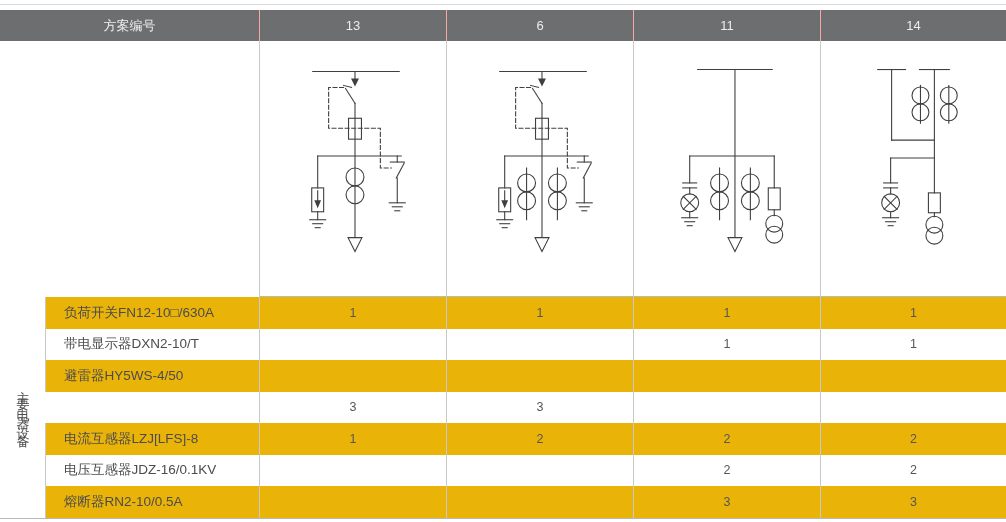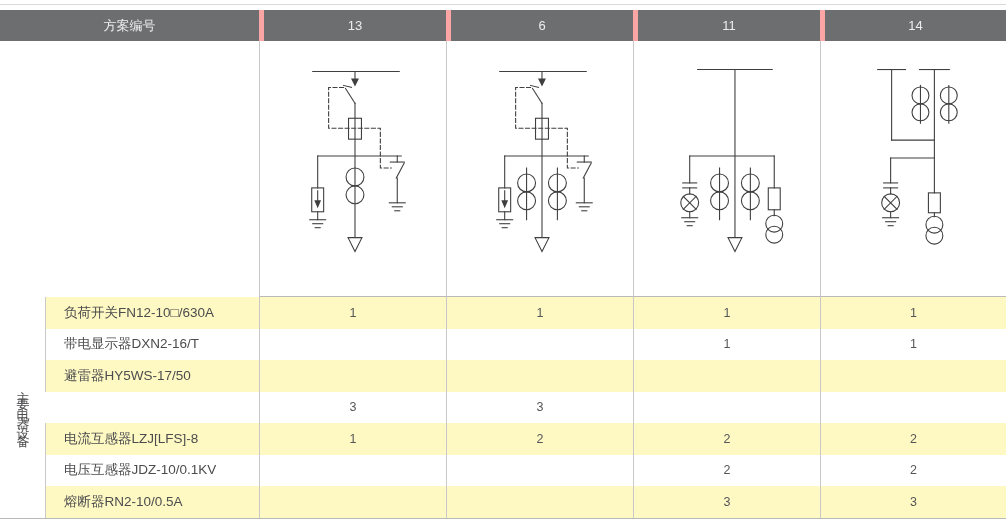--- a/index.html
+++ b/index.html
@@ -18,7 +18,7 @@
     background:#6d6e70; color:#ededee; font-size:13px;
     display:flex; align-items:center; justify-content:center;
   }
-  .hcell.scheme { border-left:5px solid #fca5a5; }
+  .hcell.scheme { border-left:1px solid #fca5a5; }
   .diag-label-cell {
     display:flex; align-items:center; justify-content:center;
     font-size:13.5px; color:#4c4c4e; border-bottom:1px solid #b9b9b9; background:#fff;

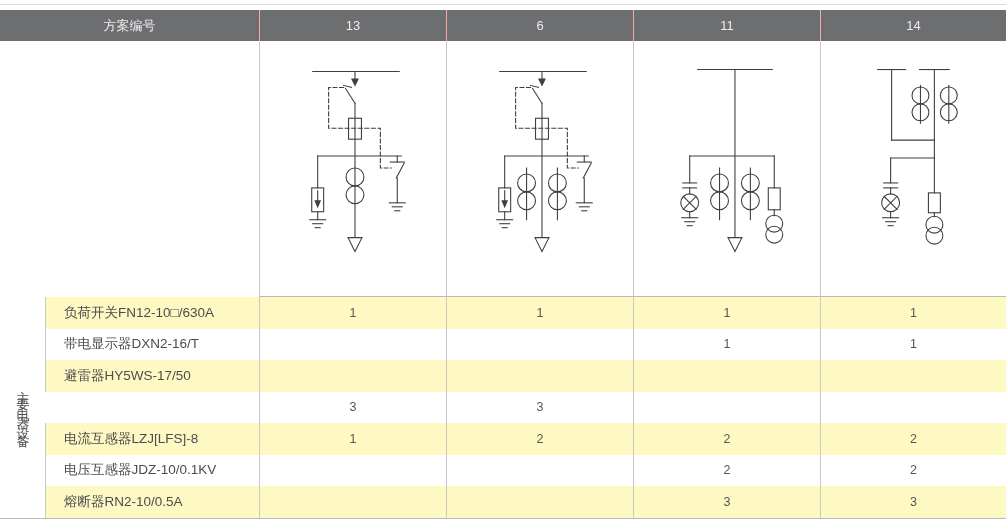--- a/index.html
+++ b/index.html
@@ -40,7 +40,7 @@
     border-left:1px solid #c9c9c9; display:flex; align-items:center; justify-content:center;
     font-size:12.5px; color:#565658;
   }
-  .stripe { background:#fef9c3; }
+  .stripe { background:#eab308; }
   svg.diag { stroke:#3f3f41; fill:none; stroke-width:1.1; stroke-linecap:square; }
   svg.diag .fill { fill:#3f3f41; stroke:none; }
   svg.diag .dash { stroke-dasharray:4 2.6; fill:none; }

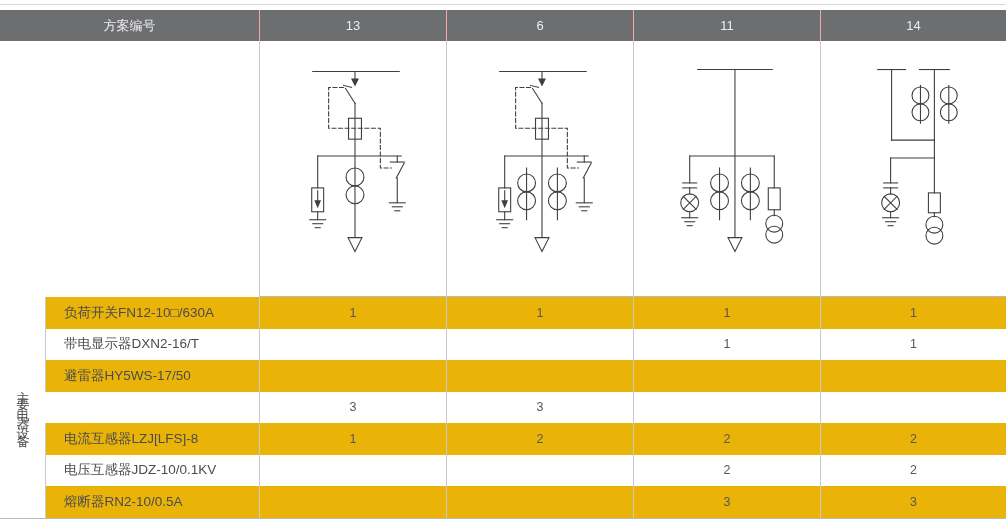--- a/index.html
+++ b/index.html
@@ -202,7 +202,7 @@
     <div class="val-cell stripe" style="grid-area:3/5">1</div>
     <div class="val-cell stripe" style="grid-area:3/6">1</div>
 
-    <div class="name-cell" style="grid-area:4/2">带电显示器DXN2-16/T</div>
+    <div class="name-cell" style="grid-area:4/2">带电显示器DXN2-10/T</div>
     <div class="val-cell" style="grid-area:4/3"></div>
     <div class="val-cell" style="grid-area:4/4"></div>
     <div class="val-cell" style="grid-area:4/5">1</div>

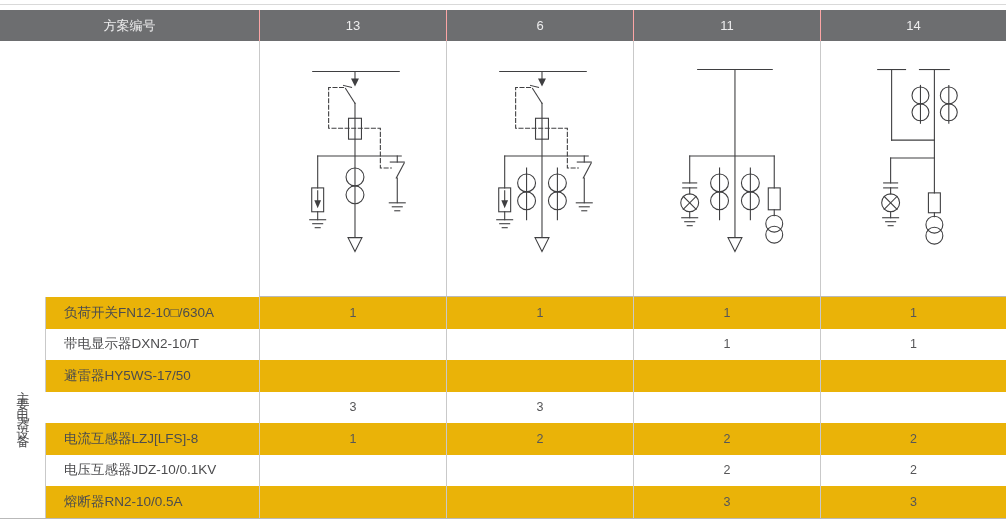--- a/index.html
+++ b/index.html
@@ -208,7 +208,7 @@
     <div class="val-cell" style="grid-area:4/5">1</div>
     <div class="val-cell" style="grid-area:4/6">1</div>
 
-    <div class="name-cell stripe" style="grid-area:5/2">避雷器HY5WS-17/50</div>
+    <div class="name-cell stripe" style="grid-area:5/2">避雷器HY5WS-4/50</div>
     <div class="val-cell stripe" style="grid-area:5/3"></div>
     <div class="val-cell stripe" style="grid-area:5/4"></div>
     <div class="val-cell stripe" style="grid-area:5/5"></div>

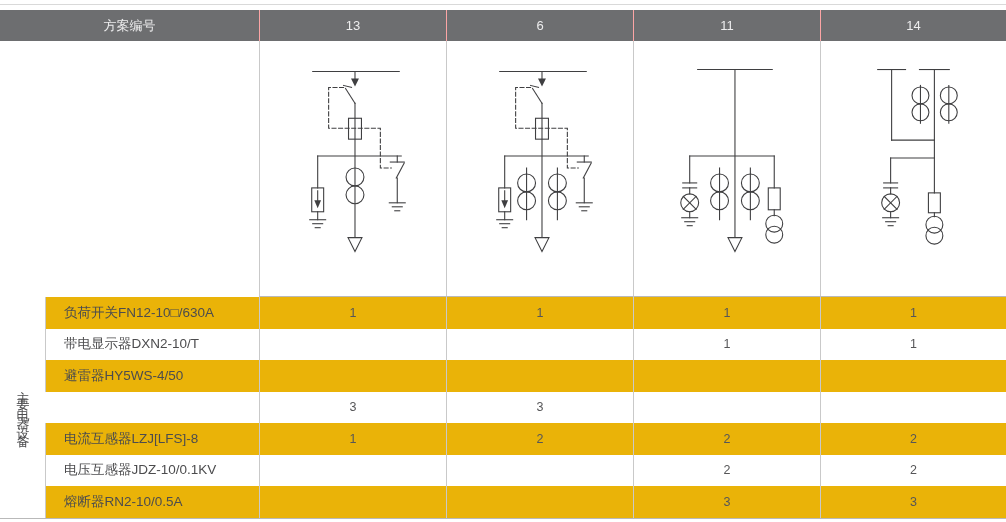--- a/index.html
+++ b/index.html
@@ -225,7 +225,7 @@
     <div class="val-cell stripe" style="grid-area:7/5">2</div>
     <div class="val-cell stripe" style="grid-area:7/6">2</div>
 
-    <div class="name-cell" style="grid-area:8/2">电压互感器JDZ-10/0.1KV</div>
+    <div class="name-cell" style="grid-area:8/2">电压互感器JDZ-16/0.1KV</div>
     <div class="val-cell" style="grid-area:8/3"></div>
     <div class="val-cell" style="grid-area:8/4"></div>
     <div class="val-cell" style="grid-area:8/5">2</div>

